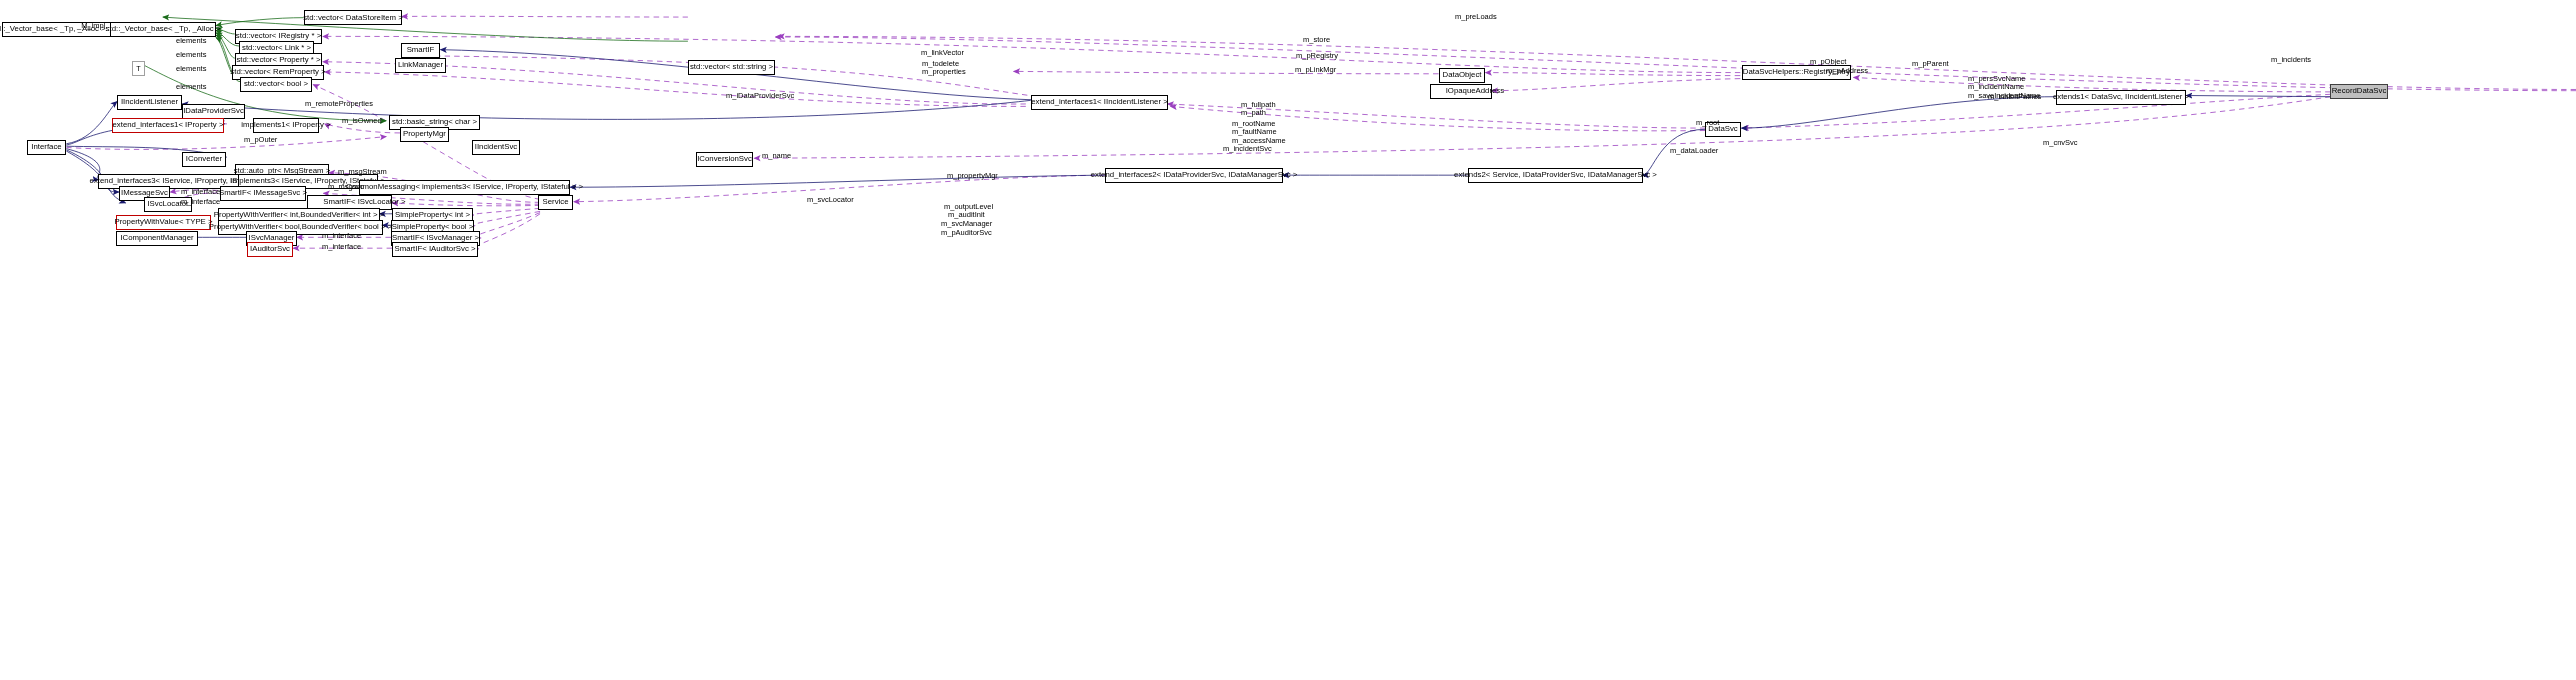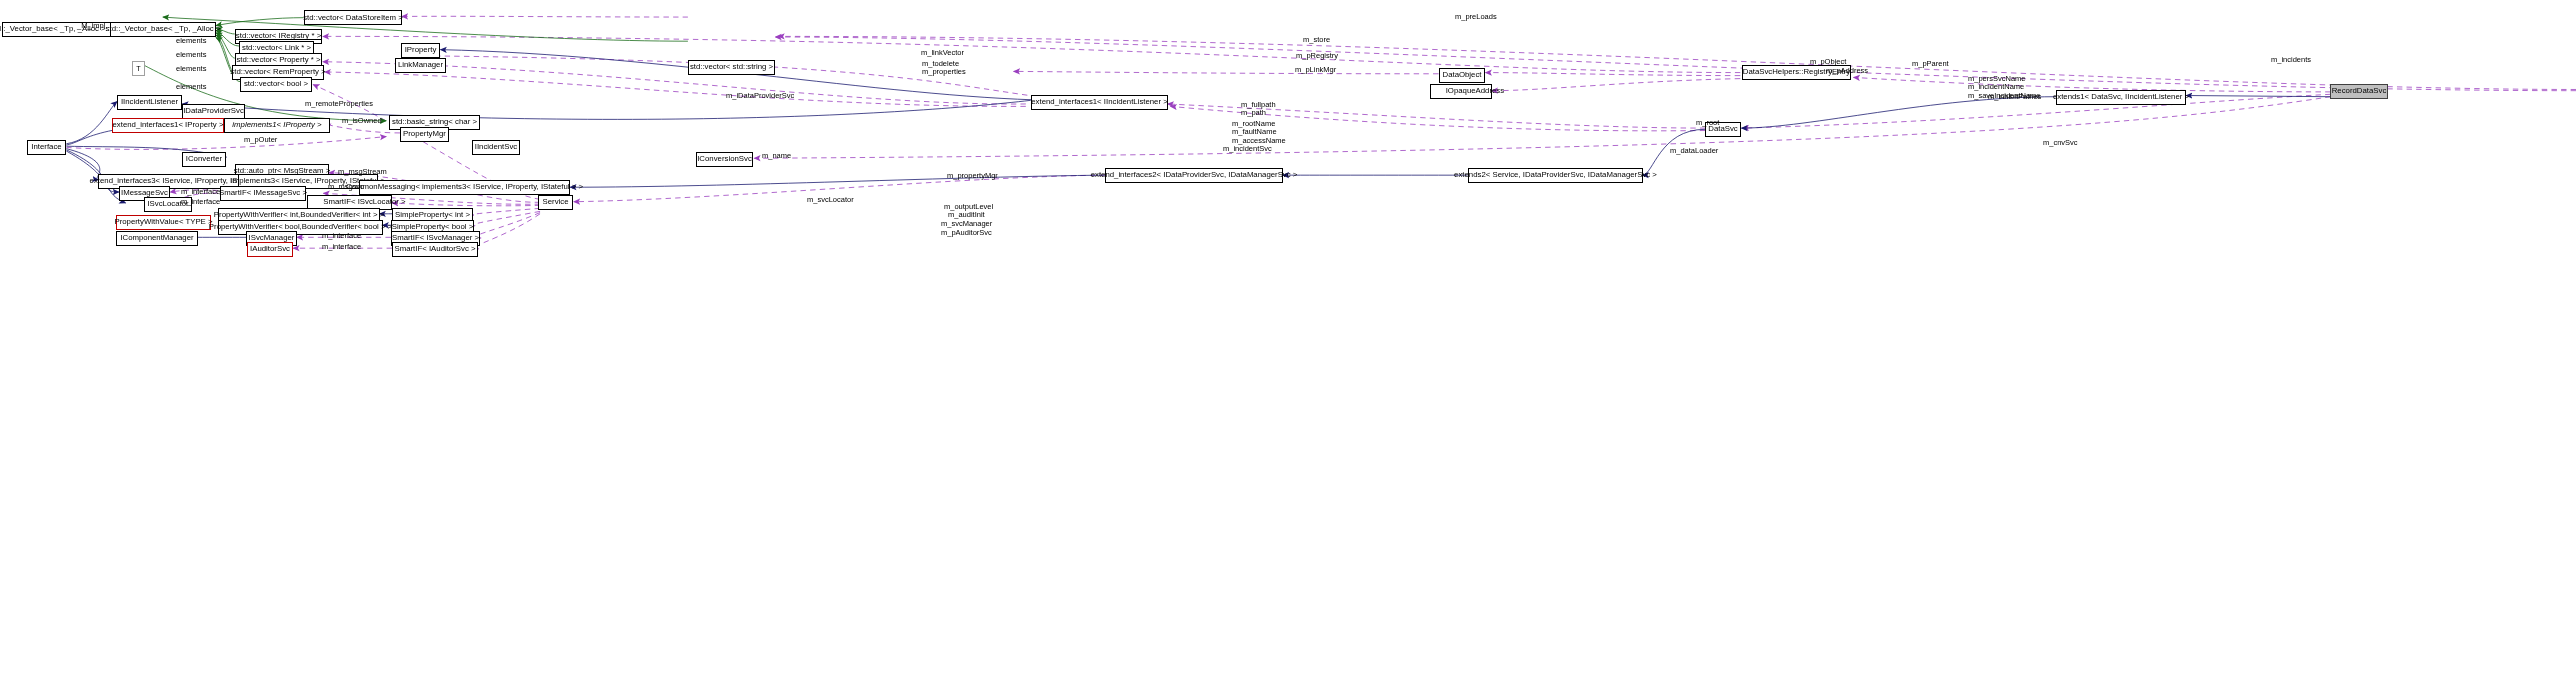--- a/index.html
+++ b/index.html
@@ -107,7 +107,7 @@
       <div class="node" style="left: 2.4px; top: 22px; width: 141px;">std::_Vector_base&lt; _Tp, _Alloc &gt;::_Vector_impl</div>
       <div class="node" style="left: 110px; top: 22px; width: 106px;">std::_Vector_base&lt; _Tp, _Alloc &gt;</div>
       <div class="node" style="left: 304px; top: 10.3px; width: 98px;">std::vector&lt; DataStoreItem &gt;</div>
-      <div class="node" style="left: 235px; top: 29px; width: 87px; text-decoration: underline;">std::vector&lt; IRegistry * &gt;</div>
+      <div class="node" style="left: 235px; top: 29px; width: 87px;">std::vector&lt; IRegistry * &gt;</div>
       <div class="node" style="left: 239px; top: 41px; width: 75px;">std::vector&lt; Link * &gt;</div>
       <div class="node" style="left: 235px; top: 53px; width: 87px;">std::vector&lt; Property * &gt;</div>
       <div class="node" style="left: 232px; top: 65px; width: 92px;">std::vector&lt; RemProperty &gt;</div>

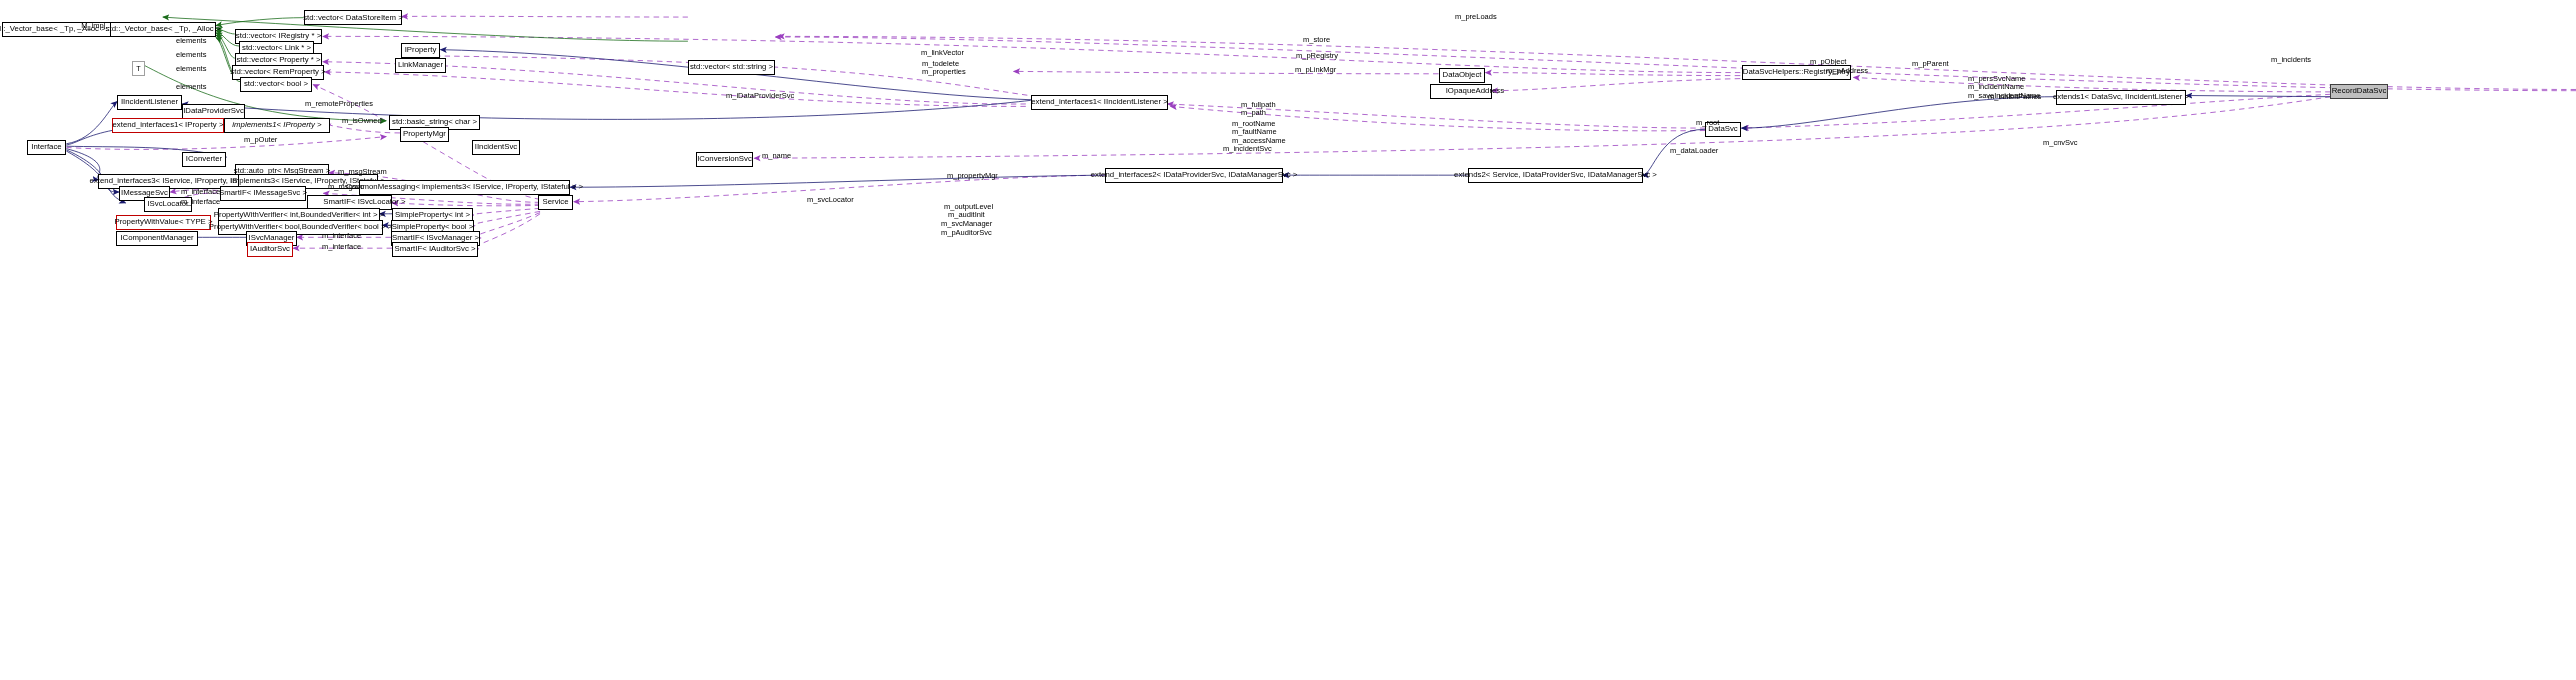--- a/index.html
+++ b/index.html
@@ -114,7 +114,7 @@
       <div class="node" style="left: 240px; top: 77px; width: 72px;">std::vector&lt; bool &gt;</div>
       <div class="node" style="left: 688px; top: 36px; width: 87px; margin-top: 24px;">std::vector&lt; std::string &gt;</div>
       <div class="node tparam" style="left: 132px; top: 61px; width: 12.7px;">T</div>
-      <div class="node" style="left: 401px; top: 43px; width: 39px;">IProperty</div>
+      <div class="node" style="left: 401px; top: 43px; width: 39px;">SmartIF</div>
       <div class="node" style="left: 395px; top: 58px; width: 51px;">LinkManager</div>
       <div class="node" style="left: 1064px; top: 95px; width: 37px;">IRegistry</div>
       <div class="node" style="left: 1439px; top: 68px; width: 46px;">DataObject</div>

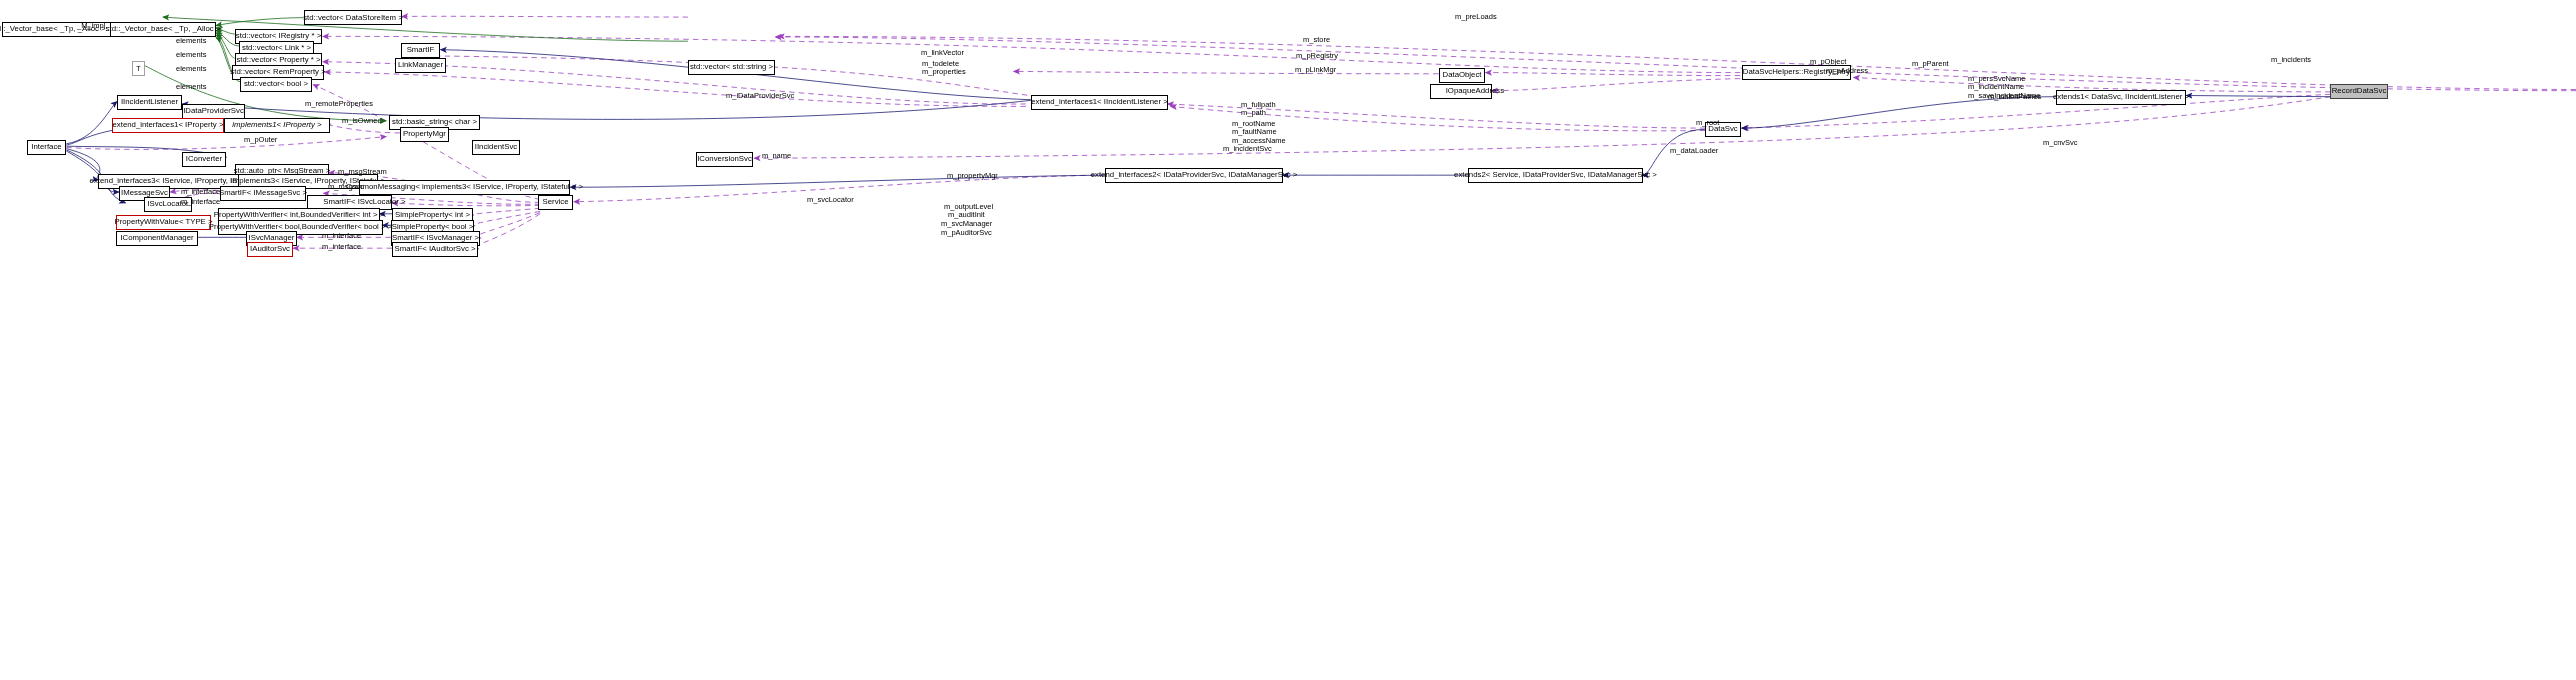--- a/index.html
+++ b/index.html
@@ -126,7 +126,7 @@
       <div class="node" style="left: 117px; top: 95px; width: 65px;">IIncidentListener</div>
       <div class="node" style="left: 182px; top: 104px; width: 63px;">IDataProviderSvc</div>
       <div class="node red" style="left: 112px; top: 118px; width: 112px;">extend_interfaces1&lt; IProperty &gt;</div>
-      <div class="node" style="left: 224px; top: 118px; width: 106px; font-style: italic;">implements1&lt; IProperty &gt;</div>
+      <div class="node" style="left: 253px; top: 118px; width: 66px;">implements1&lt; IProperty &gt;</div>
       <div class="node" style="left: 389px; top: 115px; width: 91px;">std::basic_string&lt; char &gt;</div>
       <div class="node" style="left: 400px; top: 127px; width: 49px;">PropertyMgr</div>
       <div class="node" style="left: 1705px; top: 122px; width: 36px;">DataSvc</div>

